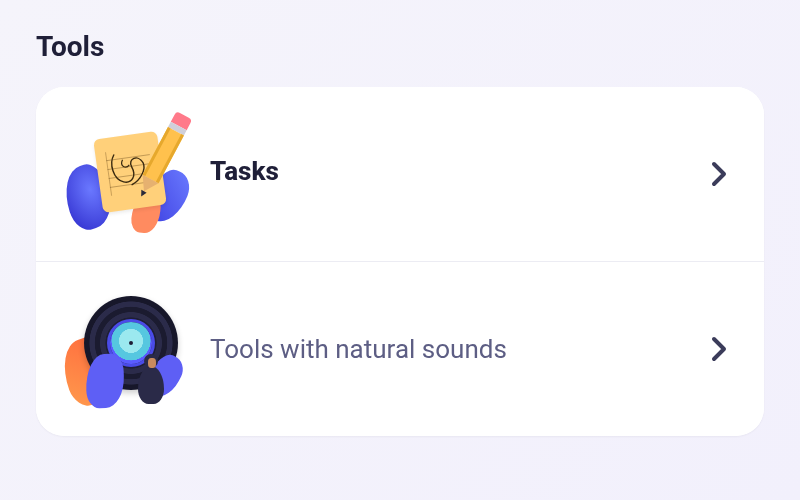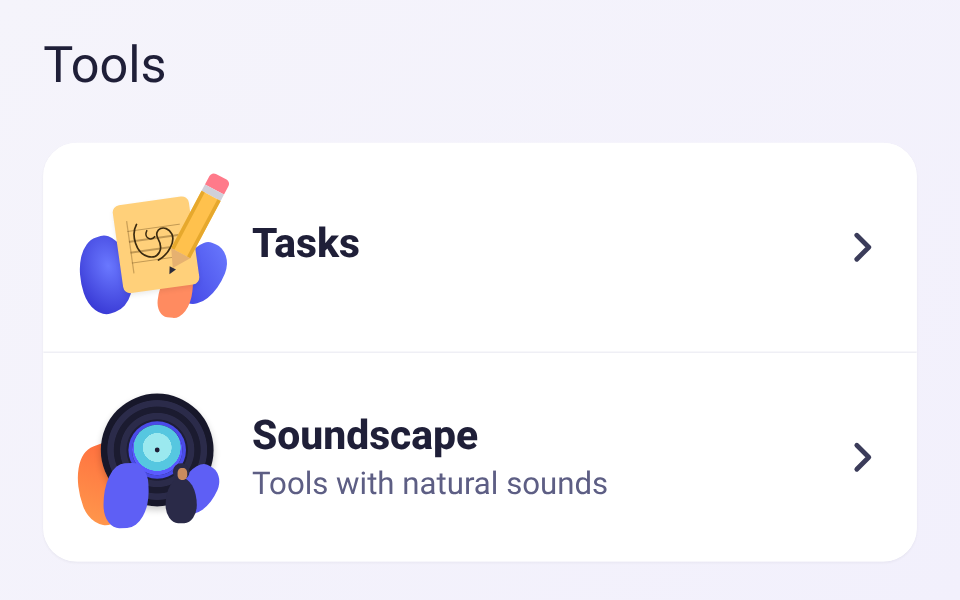--- a/index.html
+++ b/index.html
@@ -12,10 +12,10 @@
       overflow: hidden;
     }
     .page-title {
-      font-size: 42px;
-      font-weight: 400;
+      font-size: 28px;
+      font-weight: 700;
       color: #1f1f38;
-      margin-bottom: 40px;
+      margin-bottom: 24px;
     }
     .card {
       background: #ffffff;

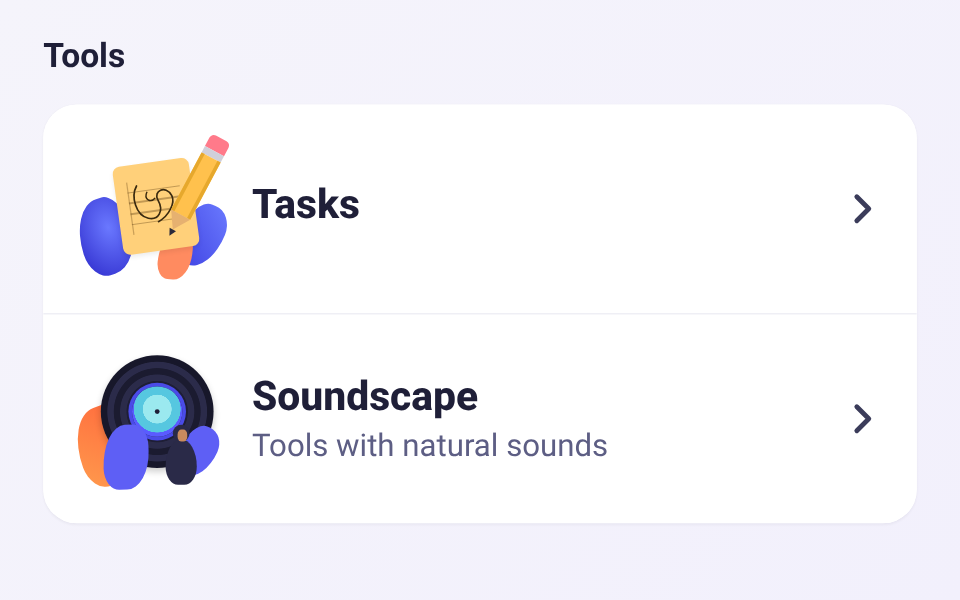--- a/index.html
+++ b/index.html
@@ -45,7 +45,7 @@
       min-width: 0;
     }
     .row-title {
-      font-size: 34px;
+      font-size: 26px;
       font-weight: 800;
       color: #1f1f38;
       margin-bottom: 6px;

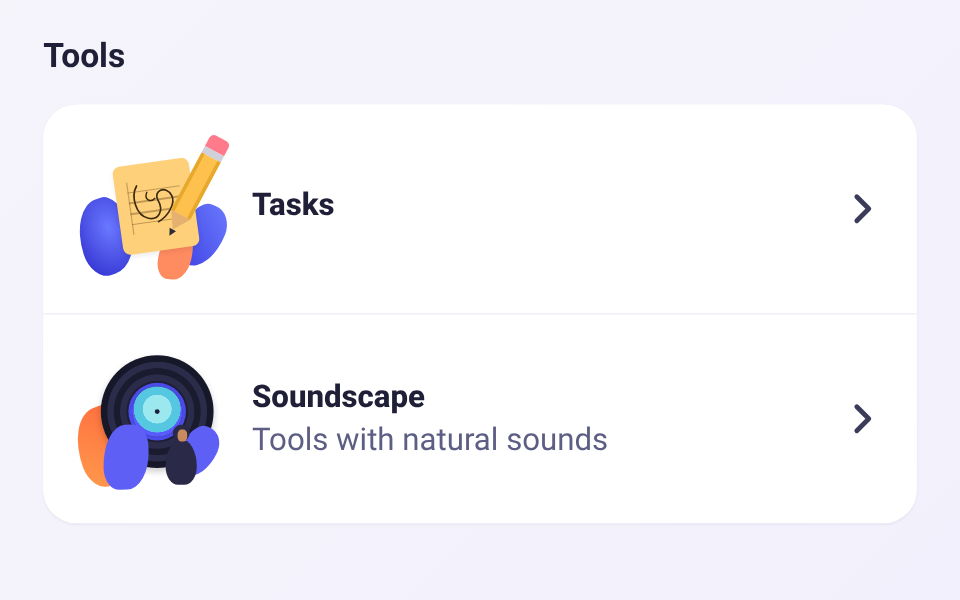--- a/index.html
+++ b/index.html
@@ -266,7 +266,6 @@
       <div class="figure"></div>
     </div>
     <div class="text-col">
-      <div class="row-title">Soundscape</div>
       <div class="row-sub">Tools with natural sounds</div>
     </div>
     <svg class="chevron" width="18" height="28" viewBox="0 0 18 28">

